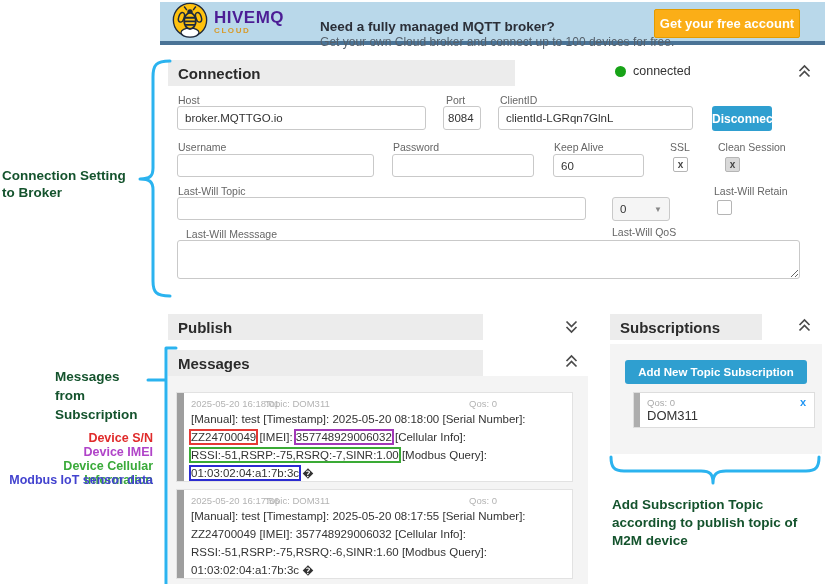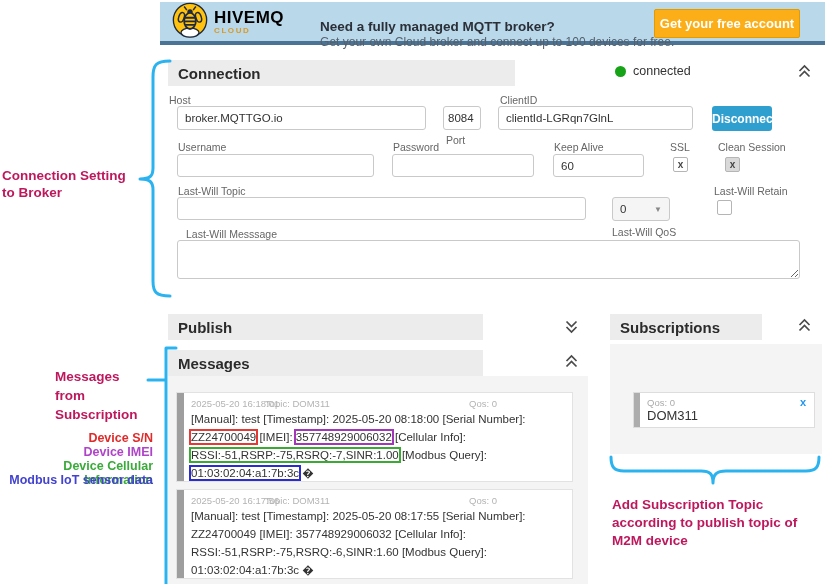--- a/index.html
+++ b/index.html
@@ -13,7 +13,7 @@
             display:flex; align-items:center; }
   .logo { display:flex; align-items:center; margin-left:12px; cursor:pointer; }
   .logo-text { margin-left:6px; }
-  .logo-title { font-size:17px; font-weight:bold; color:#000000; letter-spacing:.5px; line-height:17px; }
+  .logo-title { font-size:17px; font-weight:bold; color:#4c1d95; letter-spacing:.5px; line-height:17px; }
   .logo-sub { font-size:8px; font-weight:bold; color:#d89a28; letter-spacing:1.6px; line-height:9px; }
   .banner-copy { margin-left:36px; }
   .banner-headline { font-size:13.5px; font-weight:bold; color:#2b2f38; line-height:17px;margin-top:24px; }

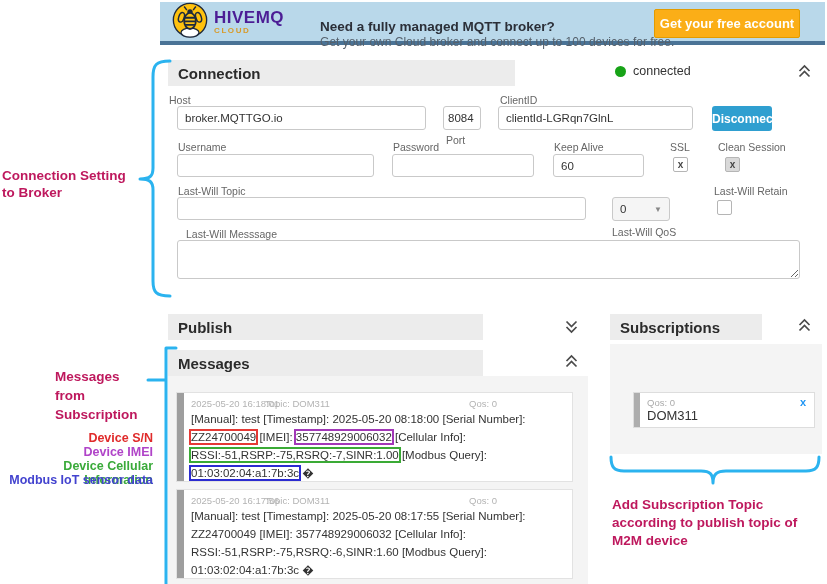--- a/index.html
+++ b/index.html
@@ -46,7 +46,7 @@
   .inp { position:absolute; height:24px; border:1px solid #c9c9c9; border-radius:3px;
          background:#fff; font-size:11.5px; color:#333; padding:0 7px;
          font-family:"Liberation Sans",sans-serif; }
-  #l-host   { left:169px; top:94px; }   #f-host   { left:177px; top:106px; width:249px; }
+  #l-host   { left:178px; top:94px; }   #f-host   { left:177px; top:106px; width:249px; }
   #l-port   { left:446px; top:94px;margin-top:40px; }   #f-port   { left:443px; top:106px; width:38px; padding:8px 4px; }
   #l-cid    { left:500px; top:94px; }   #f-cid    { left:498px; top:106px; width:195px; }
   #btn-disc { position:absolute; left:712px; top:106px; width:60px; height:25px; }

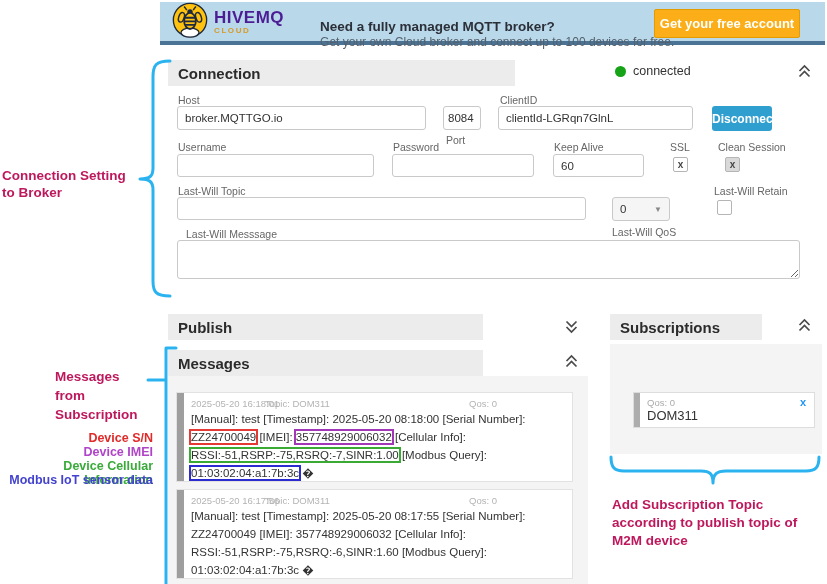--- a/index.html
+++ b/index.html
@@ -47,7 +47,7 @@
          background:#fff; font-size:11.5px; color:#333; padding:0 7px;
          font-family:"Liberation Sans",sans-serif; }
   #l-host   { left:178px; top:94px; }   #f-host   { left:177px; top:106px; width:249px; }
-  #l-port   { left:446px; top:94px;margin-top:40px; }   #f-port   { left:443px; top:106px; width:38px; padding:8px 4px; }
+  #l-port   { left:446px; top:94px; }   #f-port   { left:443px; top:106px; width:38px; padding:8px 4px; }
   #l-cid    { left:500px; top:94px; }   #f-cid    { left:498px; top:106px; width:195px; }
   #btn-disc { position:absolute; left:712px; top:106px; width:60px; height:25px; }
   #l-user   { left:178px; top:141px; }  #f-user   { left:177px; top:154px; width:197px; height:23px; }

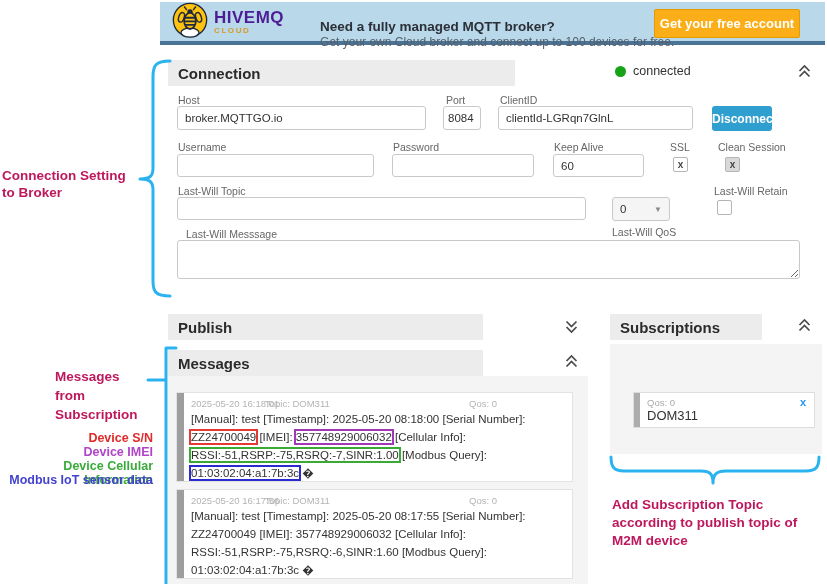--- a/index.html
+++ b/index.html
@@ -107,7 +107,7 @@
   .sub-topic { position:absolute; left:13px; top:15px; font-size:13px; color:#333; }
 
   
-  .ann { position:absolute; font-weight:bold; color:#be185d; white-space:pre-line; }
+  .ann { position:absolute; font-weight:bold; color:#14532d; white-space:pre-line; }
   #ann-conn { left:2px;  top:167px; width:140px; font-size:13.5px; line-height:17px; }
   #ann-msgs { left:55px; top:367px; width:110px; font-size:13.5px; line-height:19px; }
   .dev-label { position:absolute; left:0; width:153px; text-align:right;

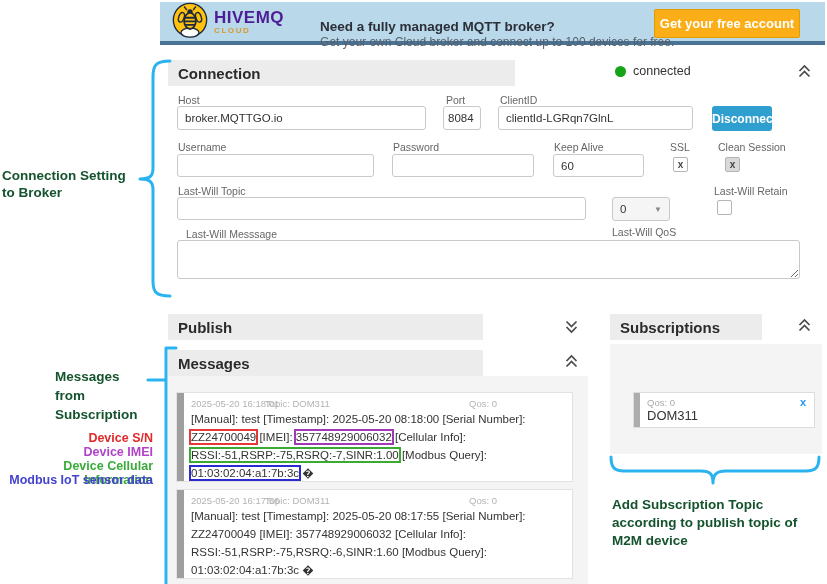--- a/index.html
+++ b/index.html
@@ -258,6 +258,7 @@
       </svg>
   </span>
   <div id="sub-area">
+    <button class="btn-teal" id="btn-add">Add New Topic Subscription</button>
     <div class="sub-card">
       <div class="sub-bar"></div>
       <span class="sub-qos">Qos: 0</span>

